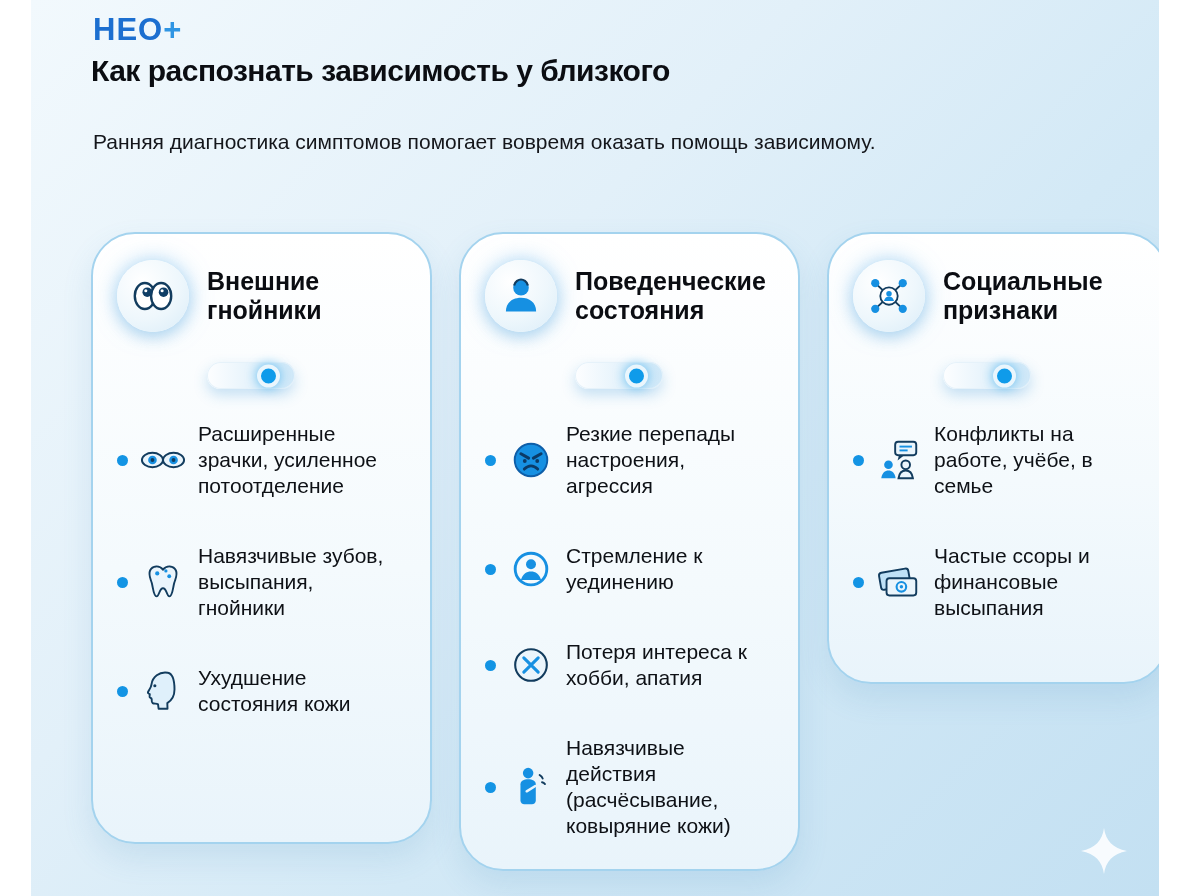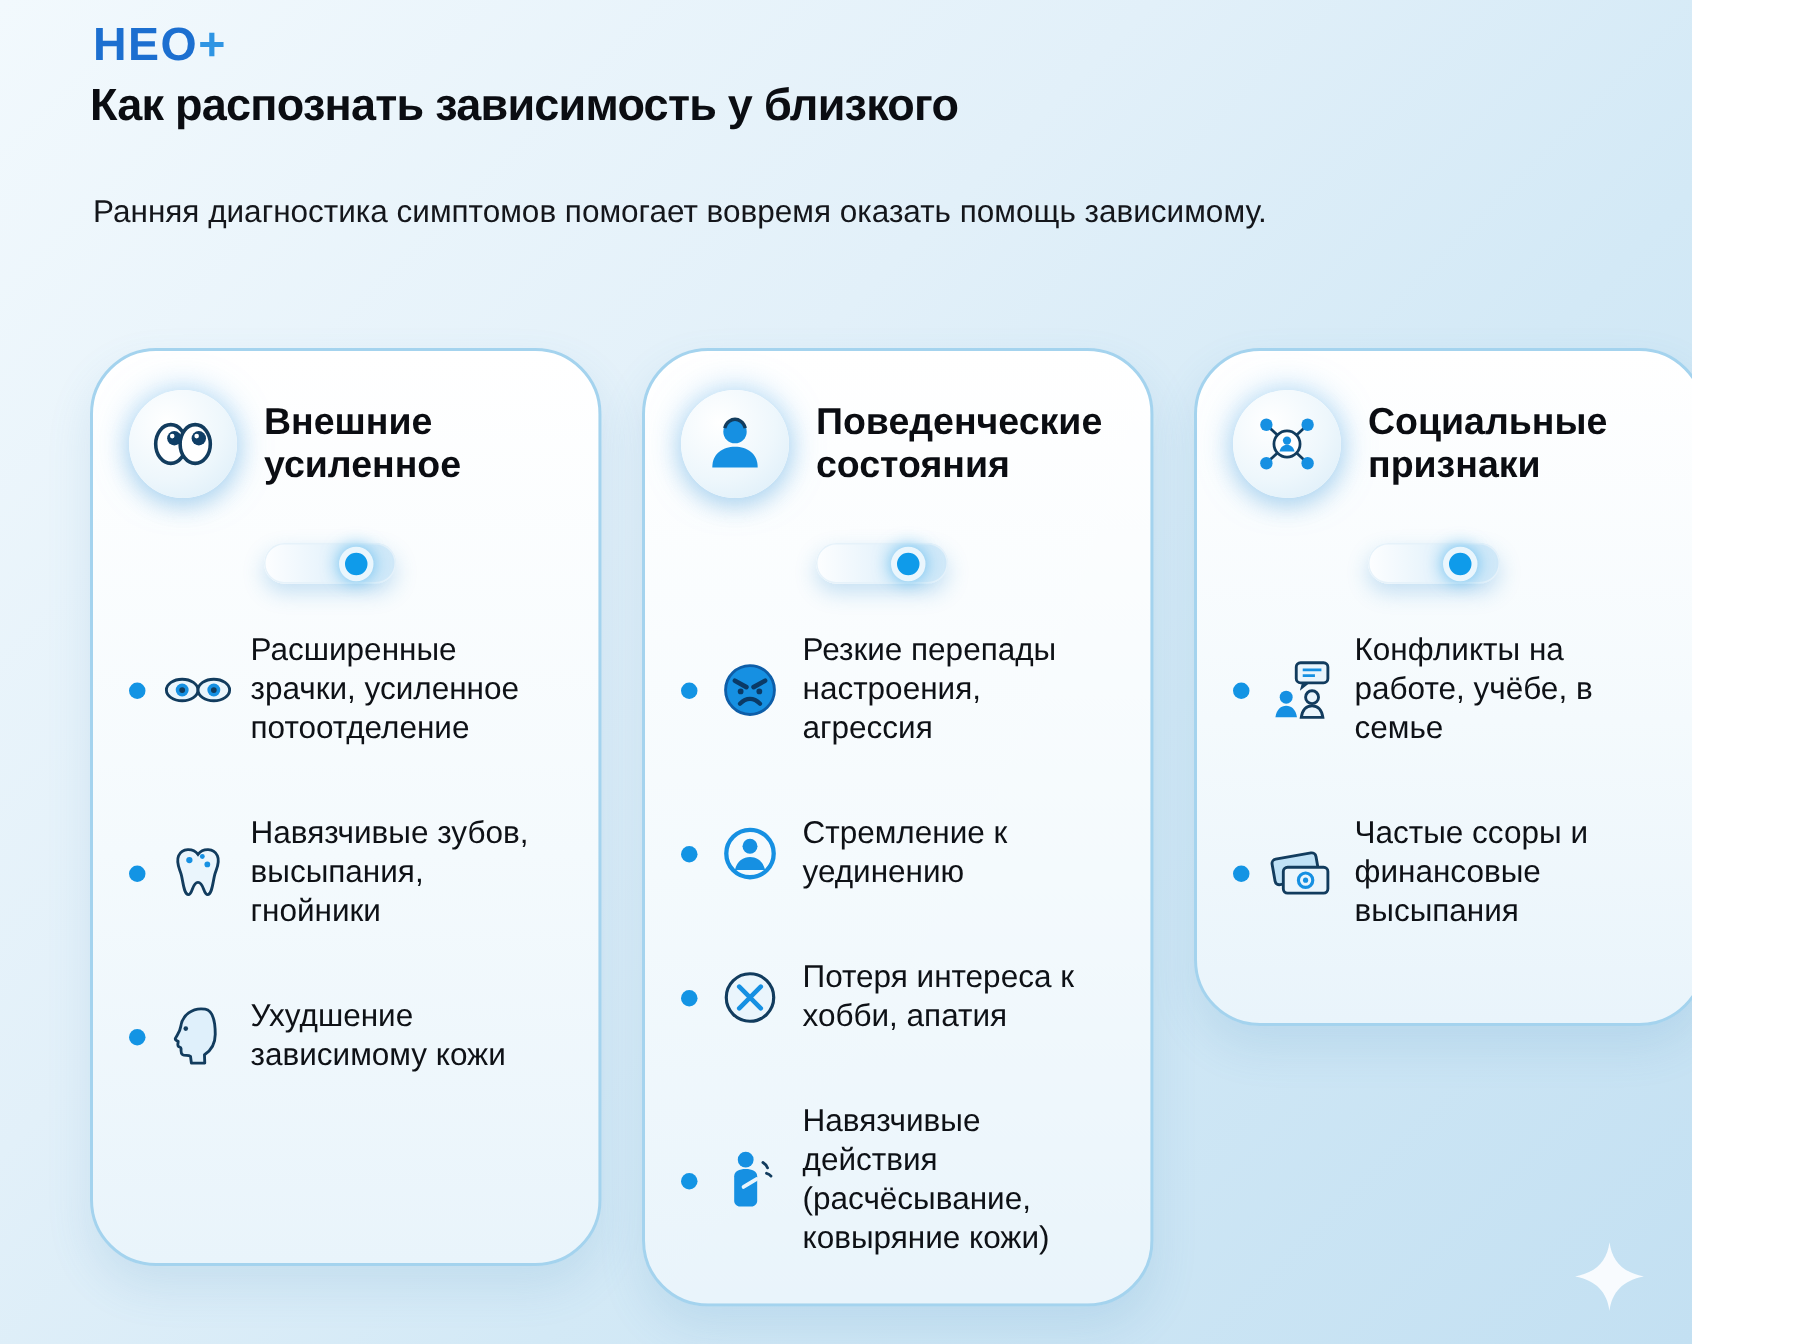--- a/index.html
+++ b/index.html
@@ -7,6 +7,7 @@
   .canvas{
     position:relative;width:1128px;height:896px;overflow:hidden;
     background:linear-gradient(135deg,#f2f9fd 0%,#e2f0f9 38%,#d3e9f6 62%,#c3e0f2 100%);
+    margin-left:31px;
   }
   .logo{
     position:absolute;left:62px;top:12px;

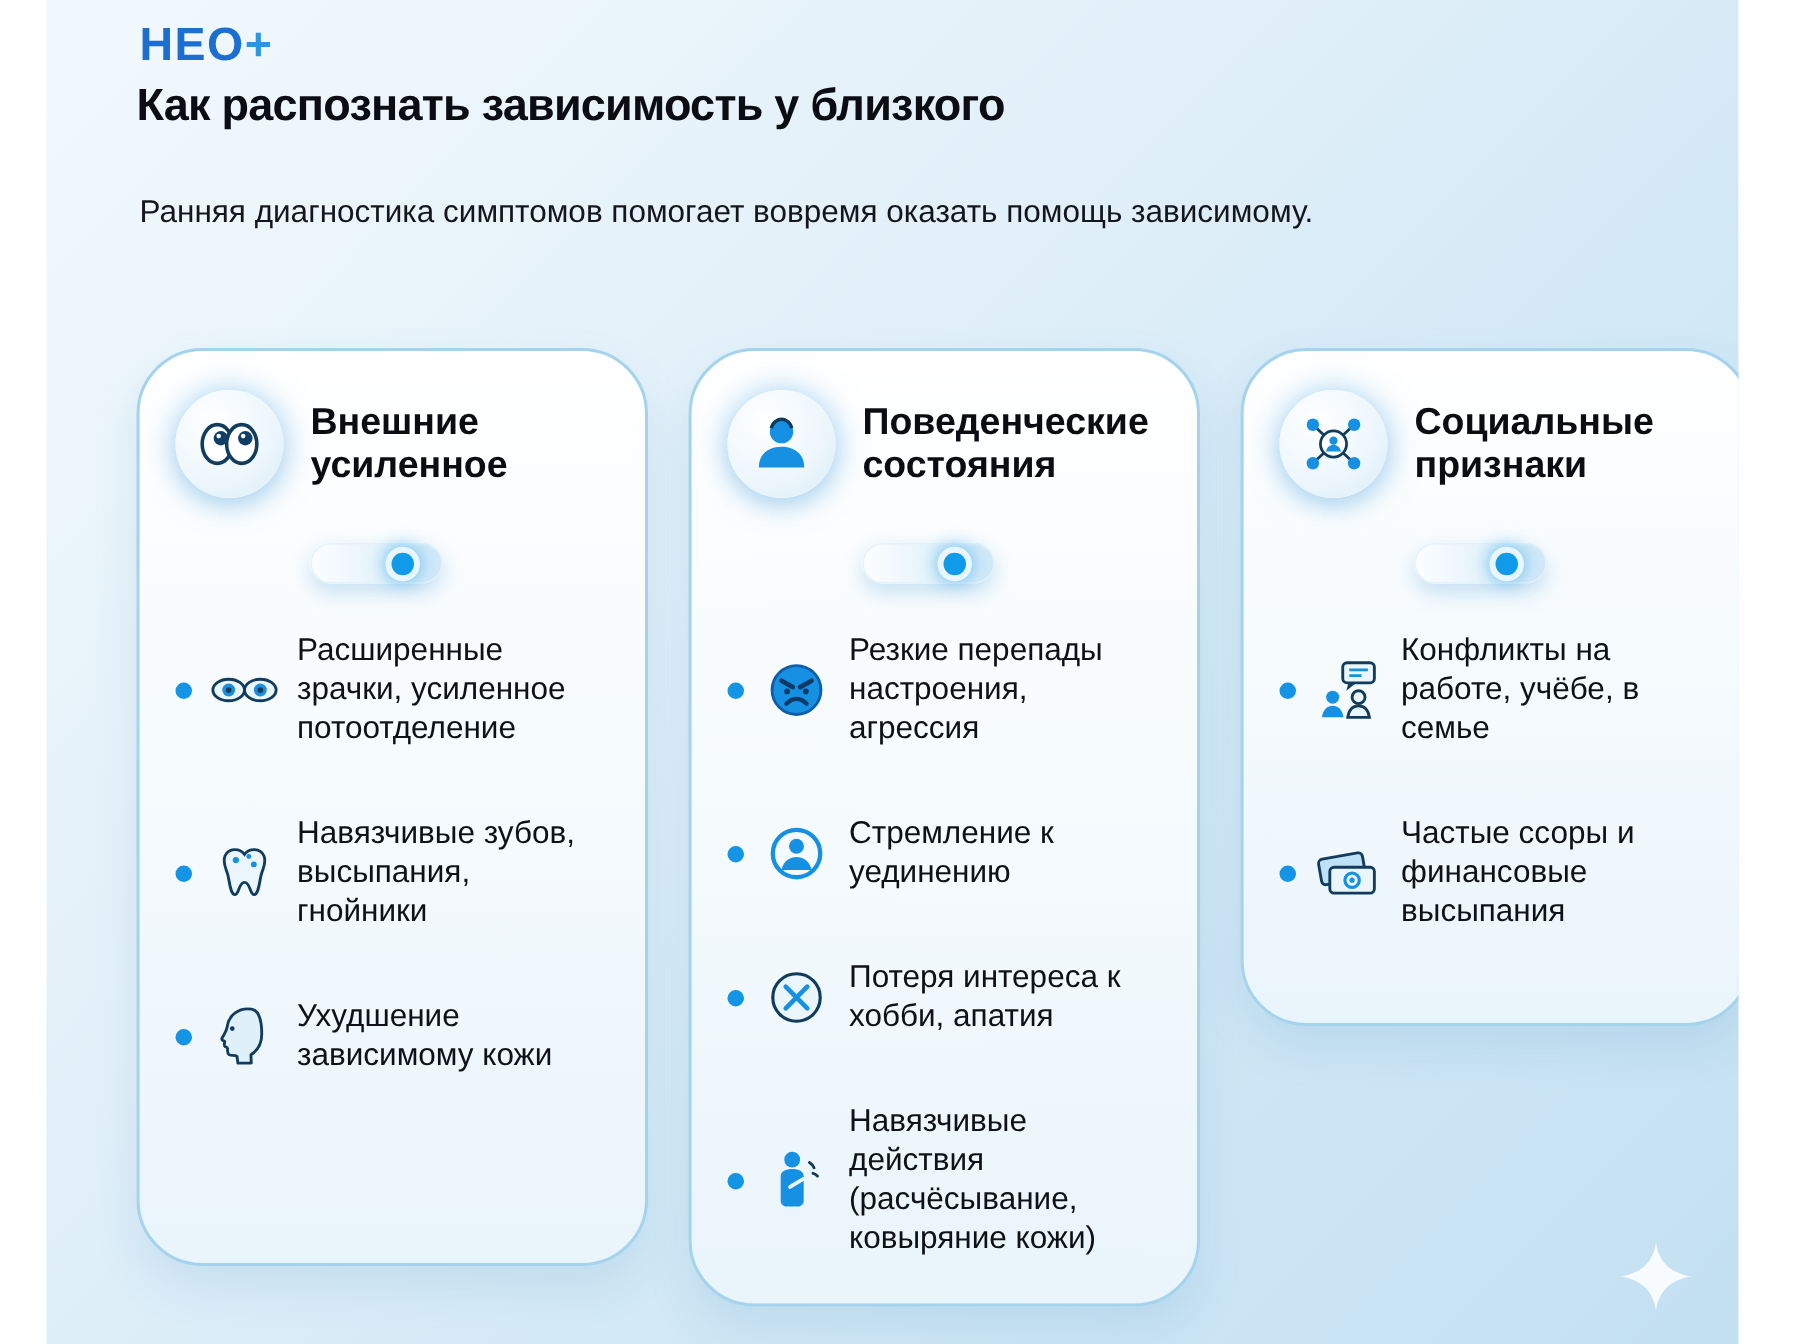--- a/index.html
+++ b/index.html
@@ -85,7 +85,7 @@
               <circle cx="33.5" cy="18.5" r="1.6" fill="#fff"></circle>
           </svg>
         </div>
-        <div class="card-title">Внешние усиленное</div>
+        <div class="card-title">Внешние гнойники</div>
       </div>
       <div class="toggle">
         <div class="knob"></div>

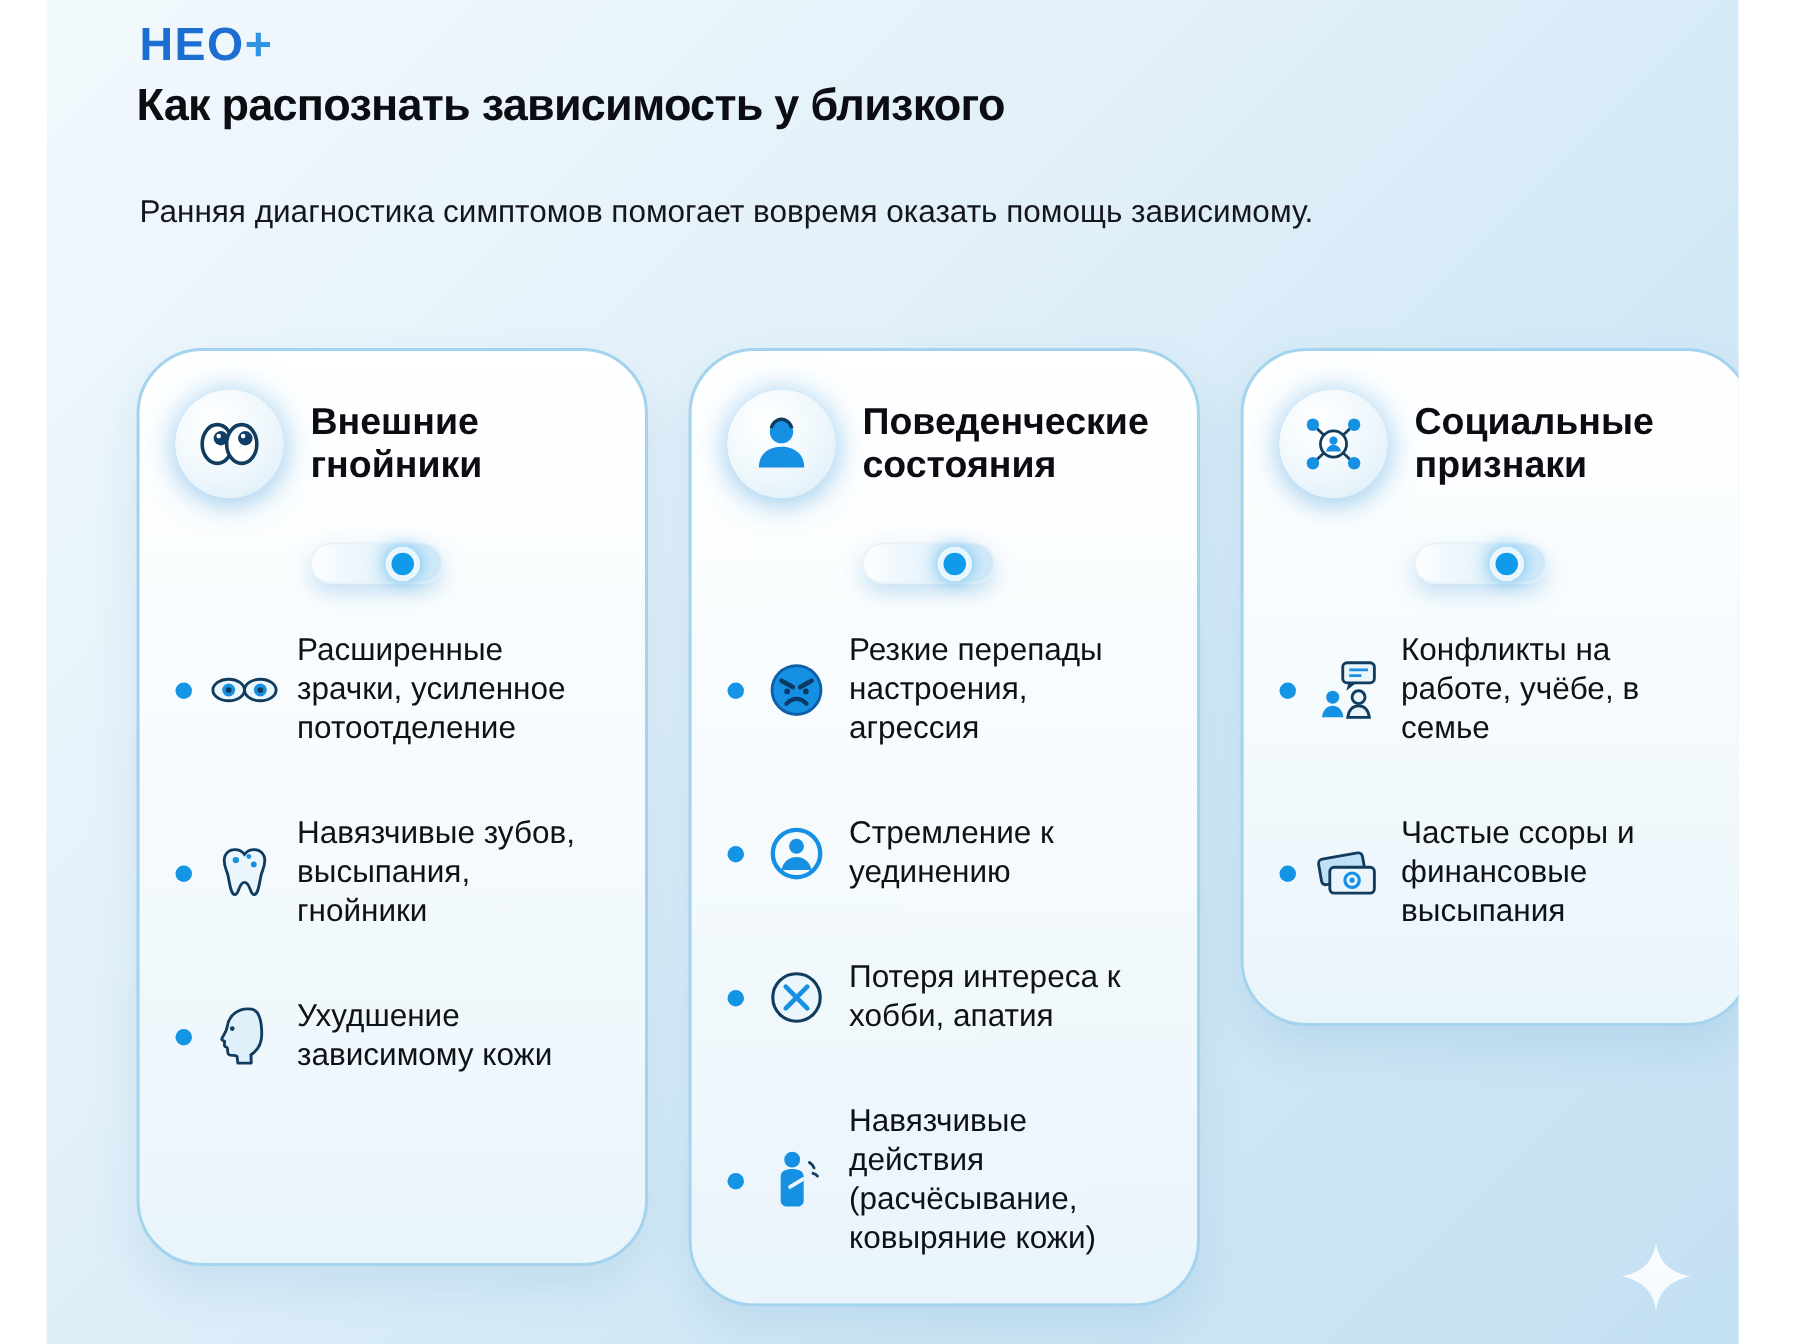--- a/index.html
+++ b/index.html
@@ -125,7 +125,7 @@
               <circle cx="15.5" cy="18.5" r="1.6" fill="#123c5e"></circle>
             </svg>
           </div>
-          <div class="item-text">Ухудшение зависимому кожи</div>
+          <div class="item-text">Ухудшение состояния кожи</div>
         </div>
       </div>
     </div>

